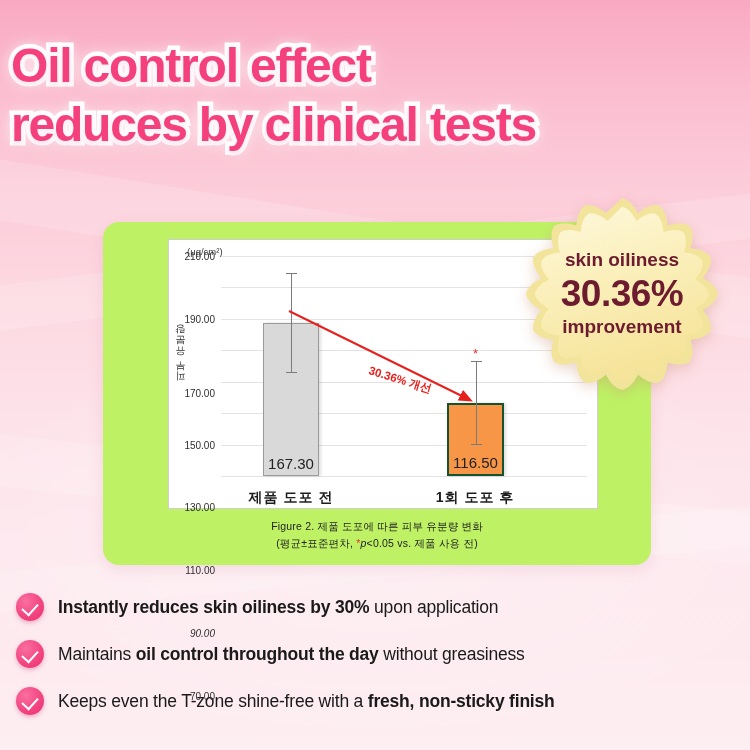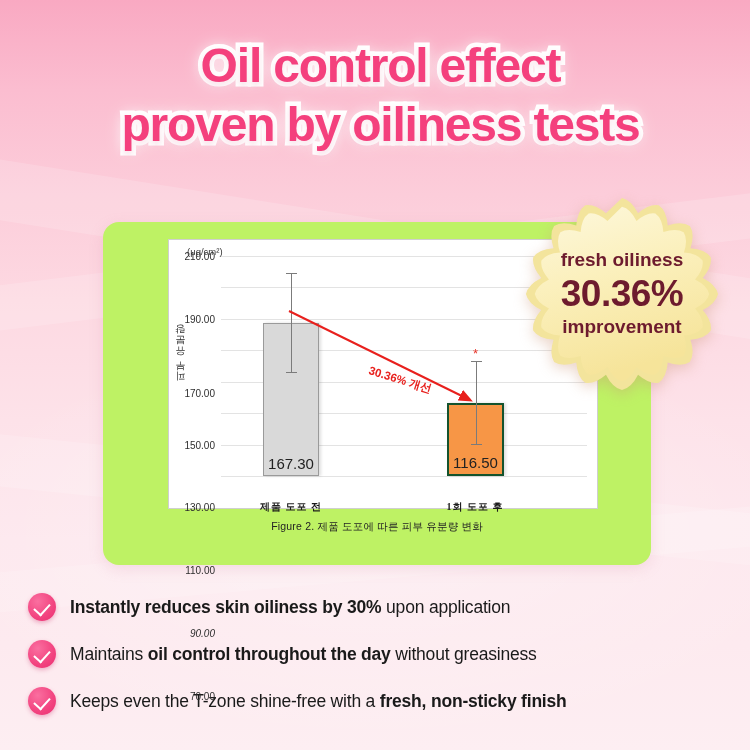--- a/index.html
+++ b/index.html
@@ -44,7 +44,6 @@
   
   #headline {
     position: absolute; top: 36px; left: 11px; right: 0;
-    text-align: center;
     z-index: 5;
   }
   #headline .line {

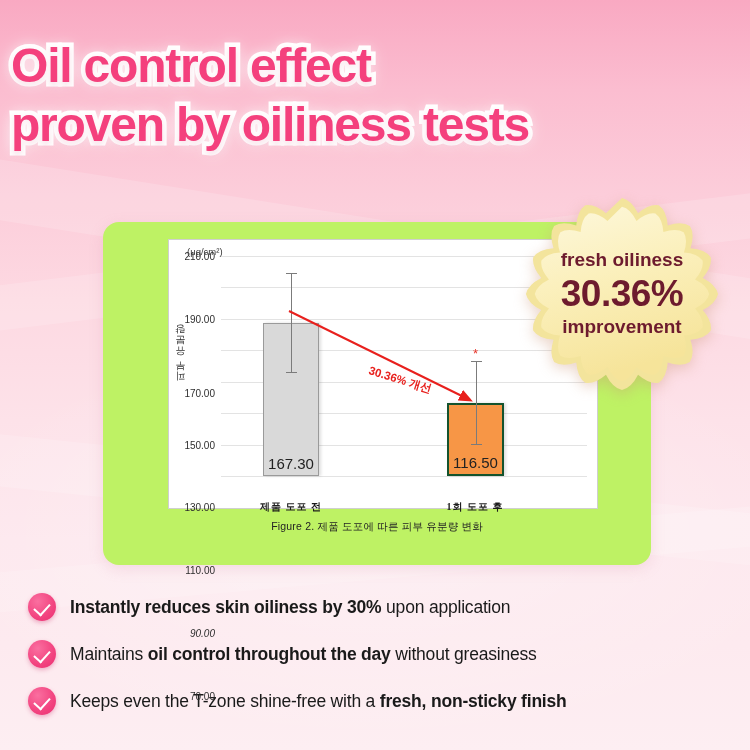--- a/index.html
+++ b/index.html
@@ -279,7 +279,7 @@
 
 <div id="headline">
   <span class="line">Oil control effect</span>
-  <span class="line">proven by oiliness tests</span>
+  <span class="line">reduces by clinical tests</span>
 </div>
 
 <div id="chart-card">

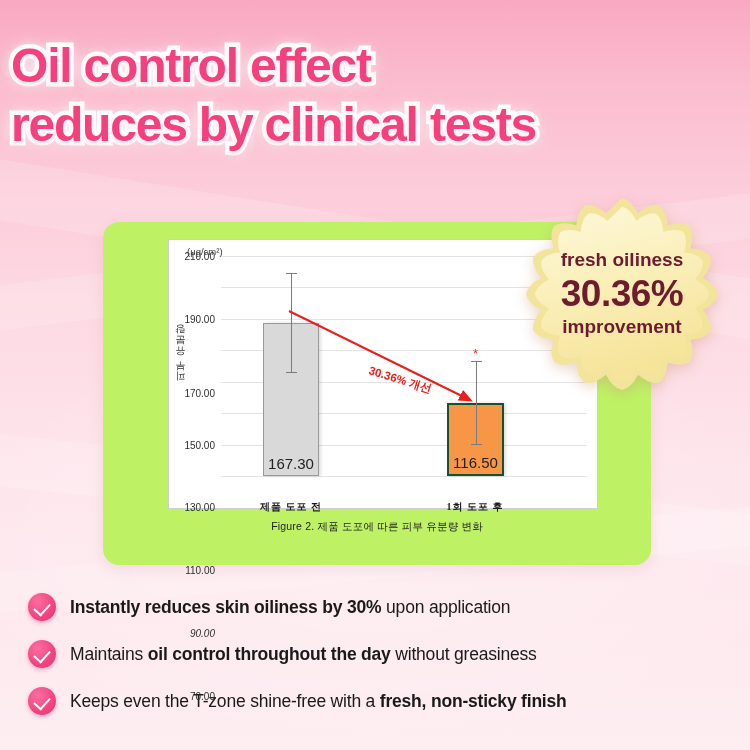--- a/index.html
+++ b/index.html
@@ -369,7 +369,7 @@
     <path id="burst-inner" fill="url(#bgrad)" d="M 100.00 11.00 Q 108.57 12.97 114.83 25.46 Q 125.39 16.32 134.06 17.77 Q 141.22 22.88 142.22 36.81 Q 155.48 32.40 162.93 37.07 Q 167.60 44.52 163.19 57.78 Q 177.12 58.78 182.23 65.94 Q 183.68 74.61 174.54 85.17 Q 187.03 91.43 189.00 100.00 Q 187.03 108.57 174.54 114.83 Q 183.68 125.39 182.23 134.06 Q 177.12 141.22 163.19 142.22 Q 167.60 155.48 162.93 162.93 Q 155.48 167.60 142.22 163.19 Q 141.22 177.12 134.06 182.23 Q 125.39 183.68 114.83 174.54 Q 108.57 187.03 100.00 189.00 Q 91.43 187.03 85.17 174.54 Q 74.61 183.68 65.94 182.23 Q 58.78 177.12 57.78 163.19 Q 44.52 167.60 37.07 162.93 Q 32.40 155.48 36.81 142.22 Q 22.88 141.22 17.77 134.06 Q 16.32 125.39 25.46 114.83 Q 12.97 108.57 11.00 100.00 Q 12.97 91.43 25.46 85.17 Q 16.32 74.61 17.77 65.94 Q 22.88 58.78 36.81 57.78 Q 32.40 44.52 37.07 37.07 Q 44.52 32.40 57.78 36.81 Q 58.78 22.88 65.94 17.77 Q 74.61 16.32 85.17 25.46 Z"></path>
   </svg>
   <div class="txt">
-    <div class="t-top">fresh oiliness</div>
+    <div class="t-top">skin oiliness</div>
     <div class="t-big">30.36%</div>
     <div class="t-bot">improvement</div>
   </div>

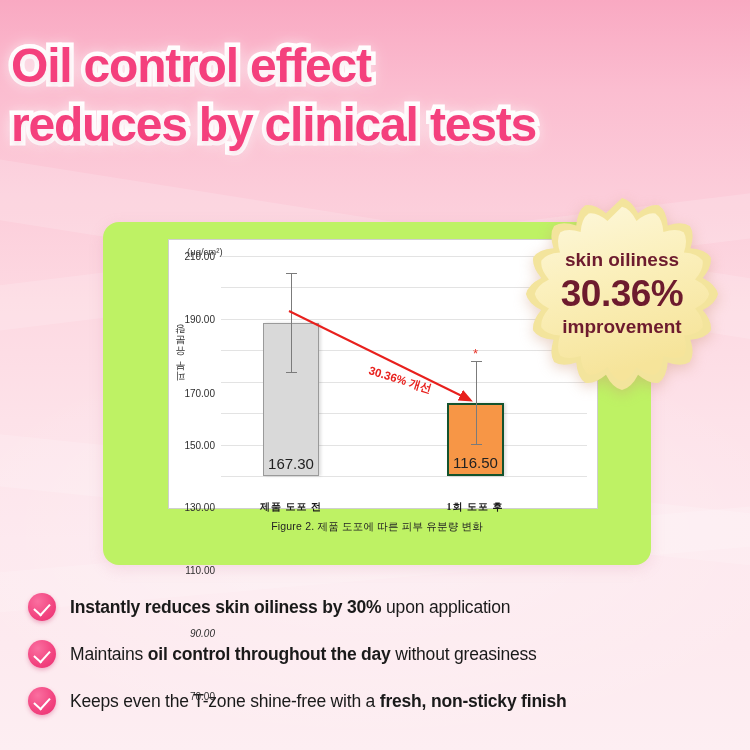--- a/index.html
+++ b/index.html
@@ -180,13 +180,12 @@
 
   .xtick {
     position: absolute;
-    top: 244px;
-    font-size: 10px; color: #1c1c1c;
+    top: 233px;
+    font-size: 14px; color: #1c1c1c;
     font-weight: bold;
     letter-spacing: 1px;
     text-align: center;
     white-space: nowrap;
-    font-family: Liberation Serif, serif;
   }
   .xtick.pre  { left: 14px;  width: 112px; }
   .xtick.post { left: 198px; width: 112px; }

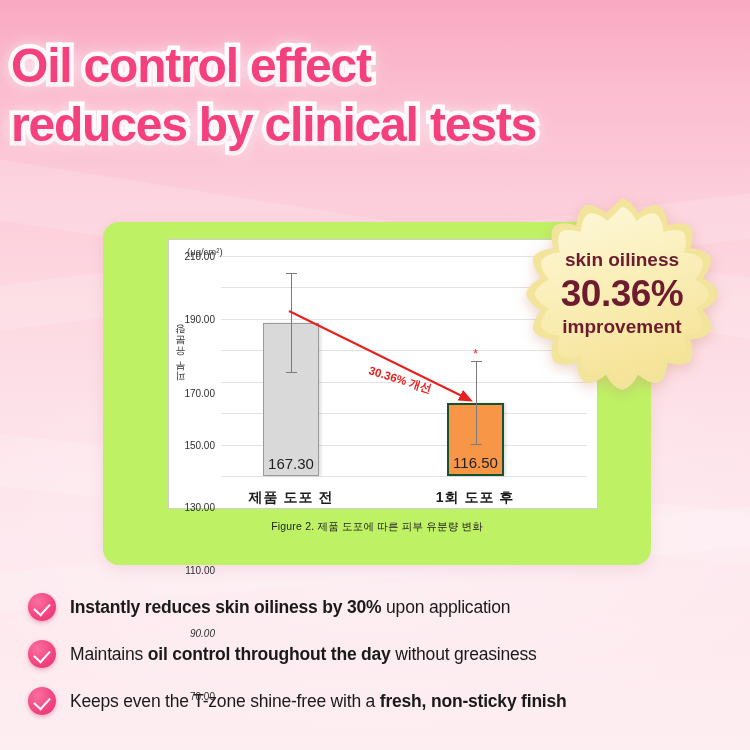--- a/index.html
+++ b/index.html
@@ -352,6 +352,9 @@
 
   <div id="fig-caption">
     <div>Figure 2. 제품 도포에 따른 피부 유분량 변화</div>
+    <div>
+      <span>(평균±표준편차, </span><span class="star">*</span><em>p</em><span>&lt;0.05 vs. 제품 사용 전)</span>
+    </div>
   </div>
 </div>
 

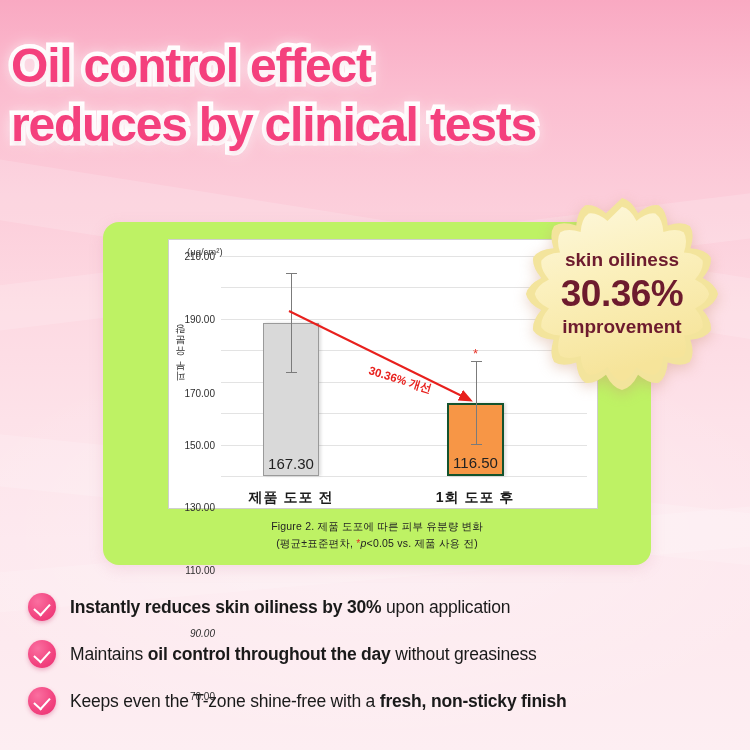--- a/index.html
+++ b/index.html
@@ -230,7 +230,7 @@
   
   #bullets {
     position: absolute;
-    left: 28px; top: 592px;
+    left: 16px; top: 592px;
     width: 700px;
     z-index: 5;
   }

